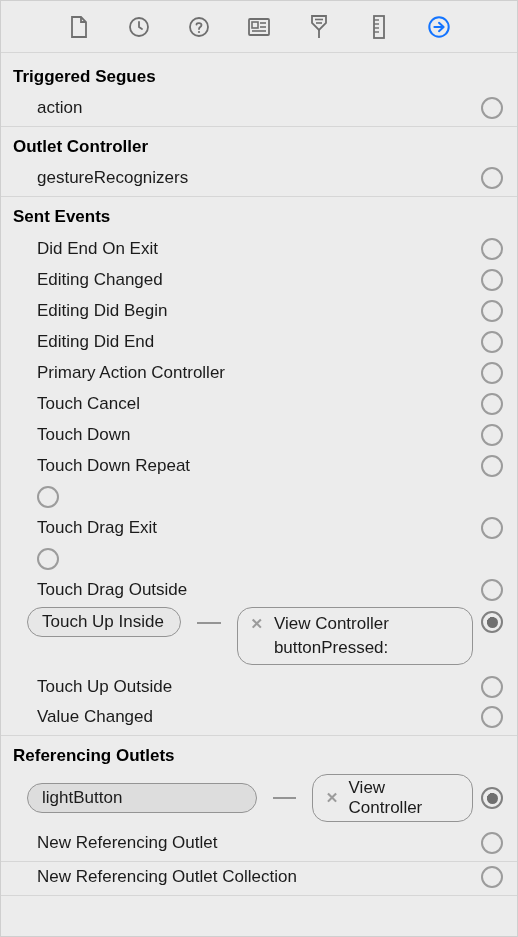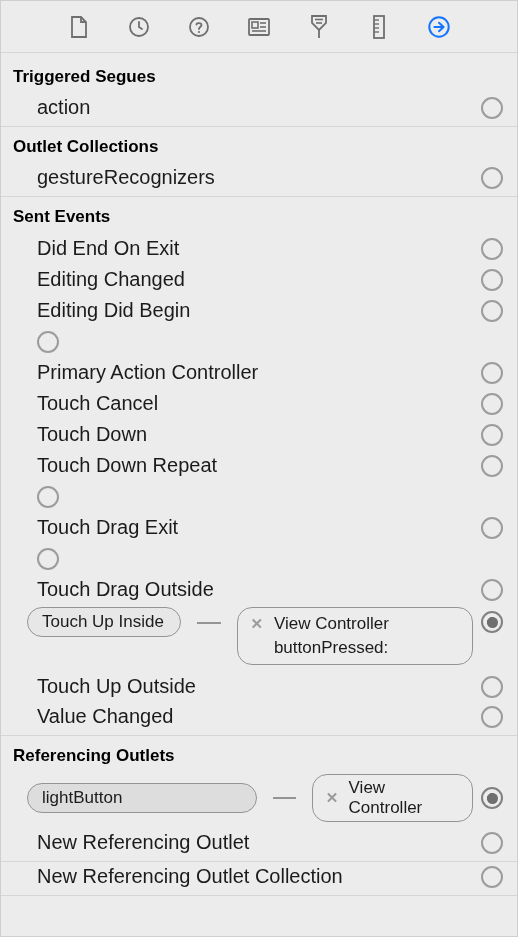--- a/index.html
+++ b/index.html
@@ -21,7 +21,7 @@
 
   .row {
     display: flex; align-items: center; height: 31px;
-    padding: 0 14px 0 36px; font-size: 20px; color: #1b1b1b;
+    padding: 0 14px 0 36px; font-size: 17px; color: #1b1b1b;
     position: relative;
   }
   .row.last-of-section { border-bottom: 1px solid #d6d6d6; padding-bottom: 4px; height: 34px; }

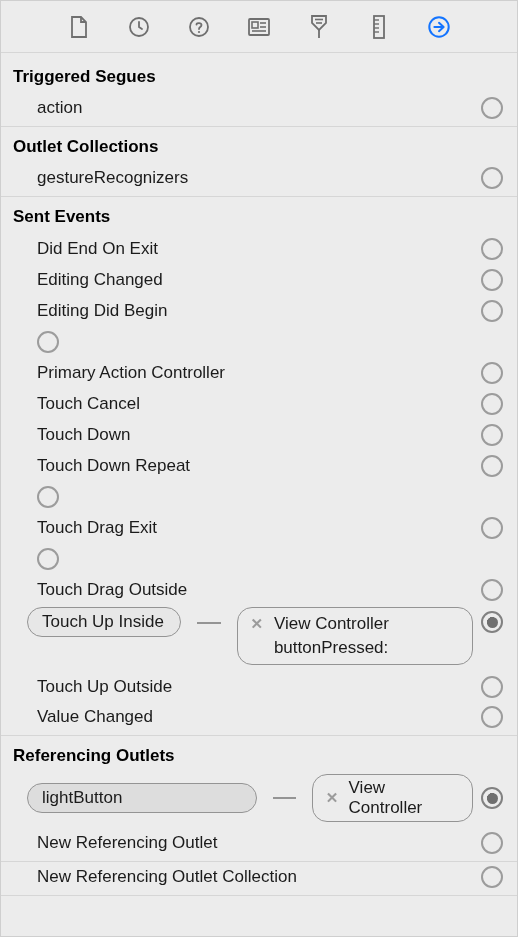--- a/index.html
+++ b/index.html
@@ -139,7 +139,7 @@
     <div class="conn-circle"></div>
   </div>
 
-  <div class="section-header">Outlet Collections</div>
+  <div class="section-header">Outlet Controller</div>
   <div class="row last-of-section">
     <div class="row-label">gestureRecognizers</div>
     <div class="conn-circle"></div>

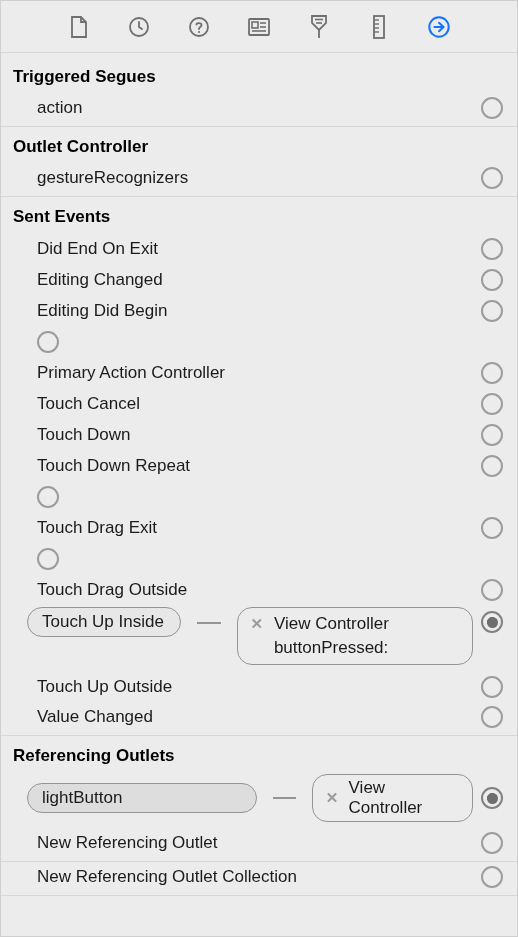--- a/index.html
+++ b/index.html
@@ -160,6 +160,7 @@
     <div class="conn-circle"></div>
   </div>
   <div class="row">
+    <div class="row-label">Editing Did End</div>
     <div class="conn-circle"></div>
   </div>
   <div class="row">

